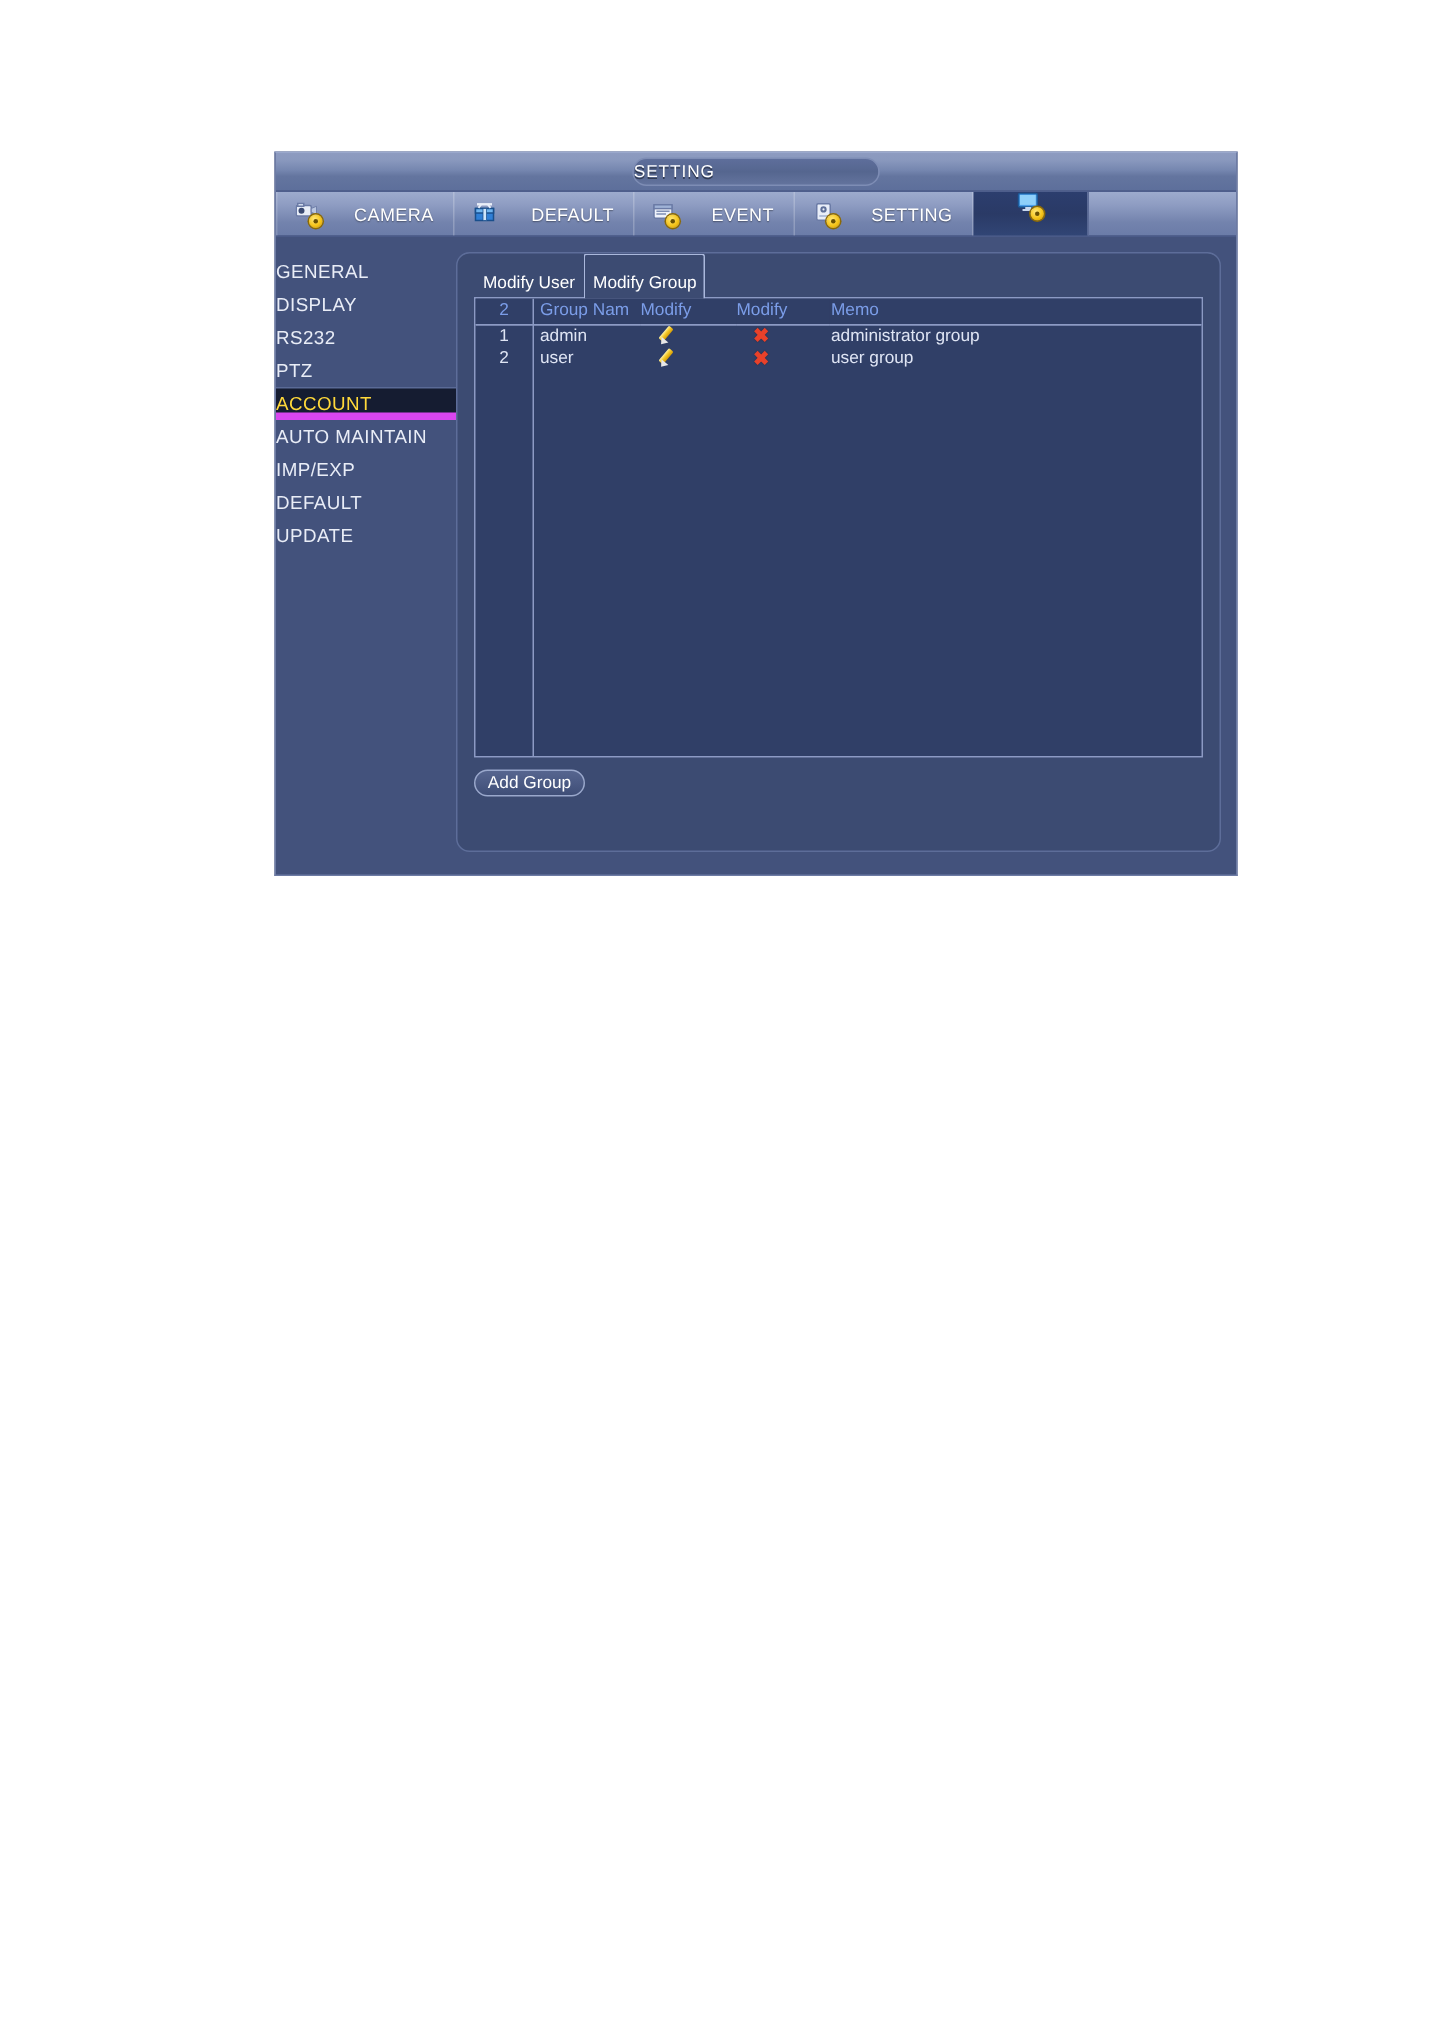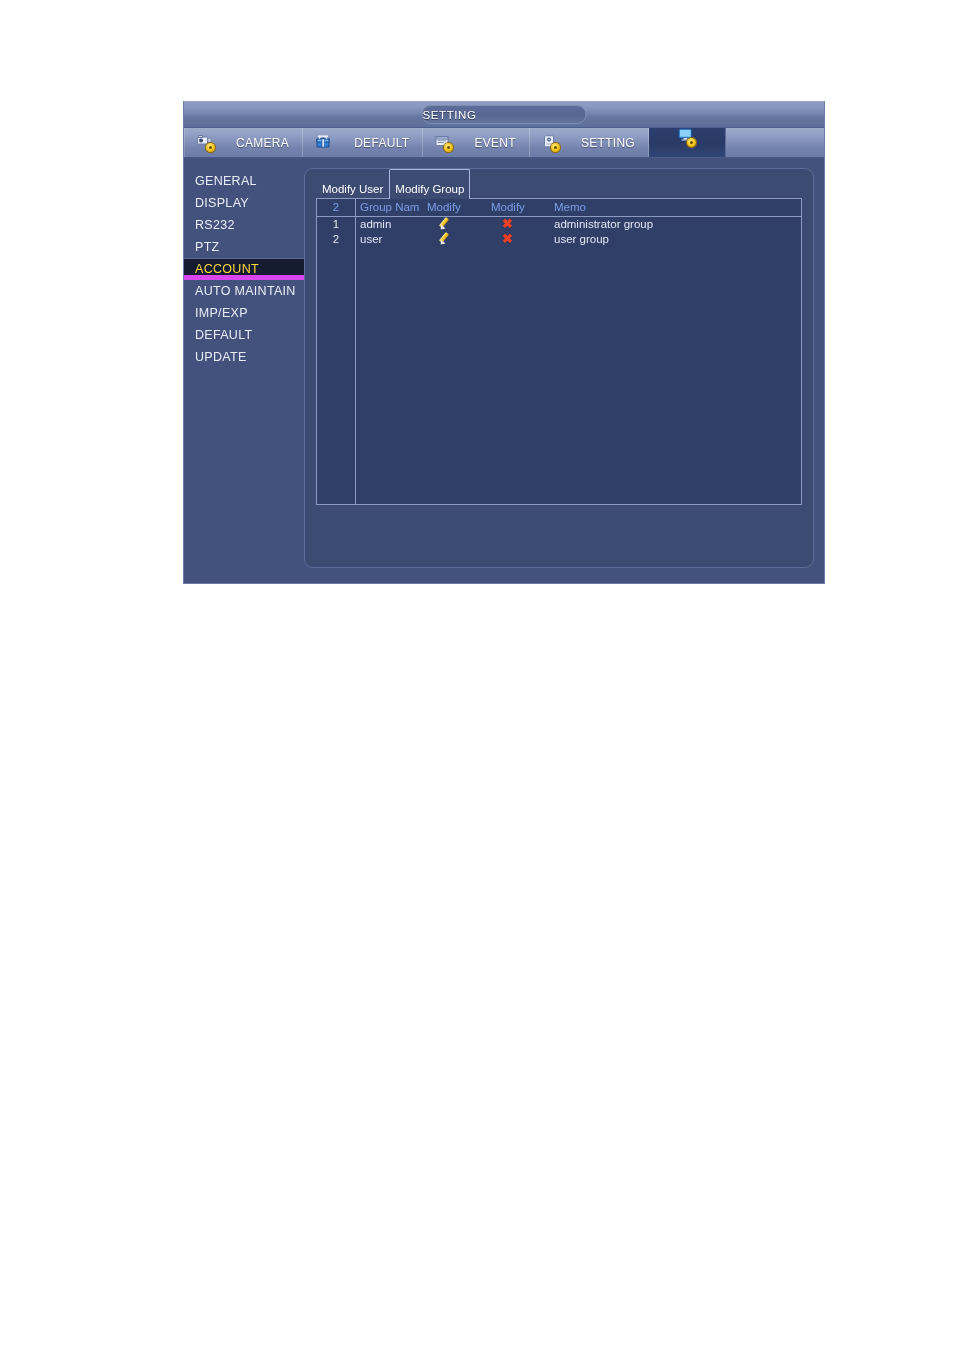--- a/index.html
+++ b/index.html
@@ -101,7 +101,6 @@
   .side-item {
     height: 22px;
     line-height: 22px;
-    padding-left: 11px;
     color: #e9edf7;
     font-size: 12.5px;
     letter-spacing: .3px;

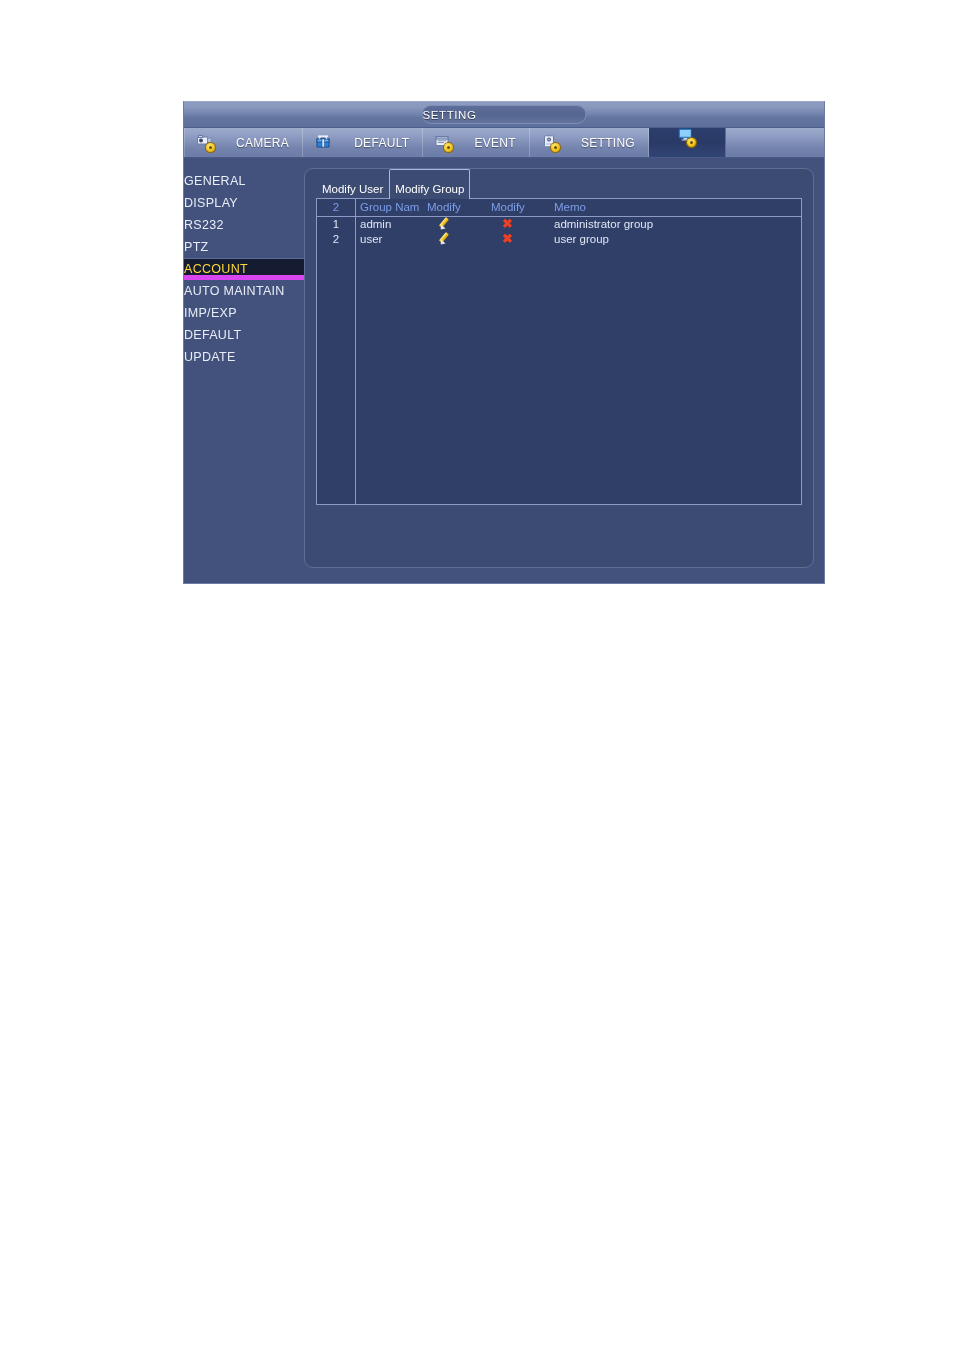--- a/index.html
+++ b/index.html
@@ -380,6 +380,9 @@
           </table>
         </div>
 
+        <div class="btn-row">
+          <span class="btn">Add Group</span>
+        </div>
 
       </div>
     </div>

